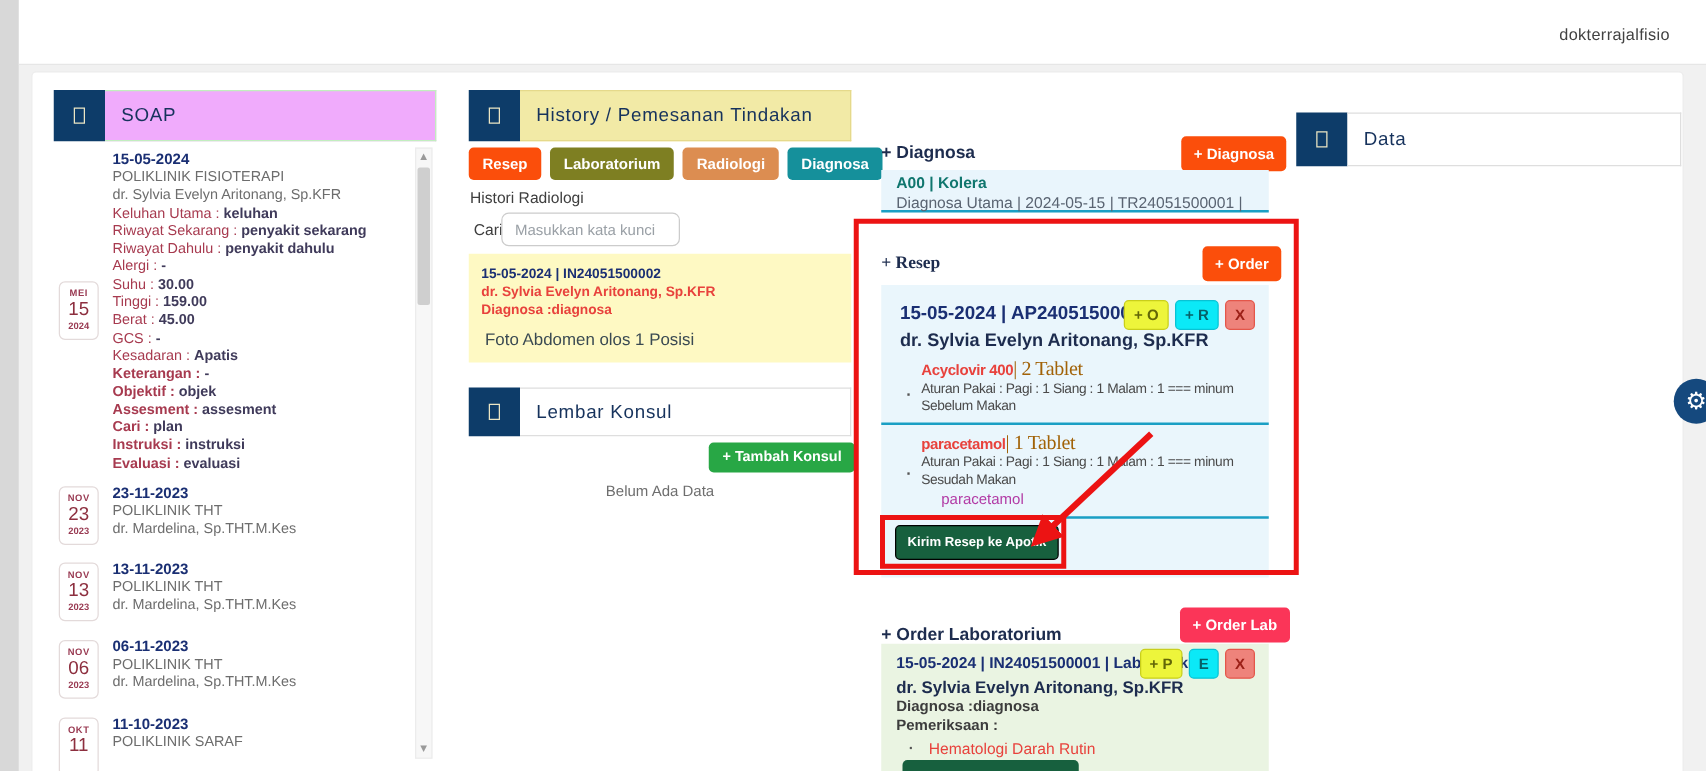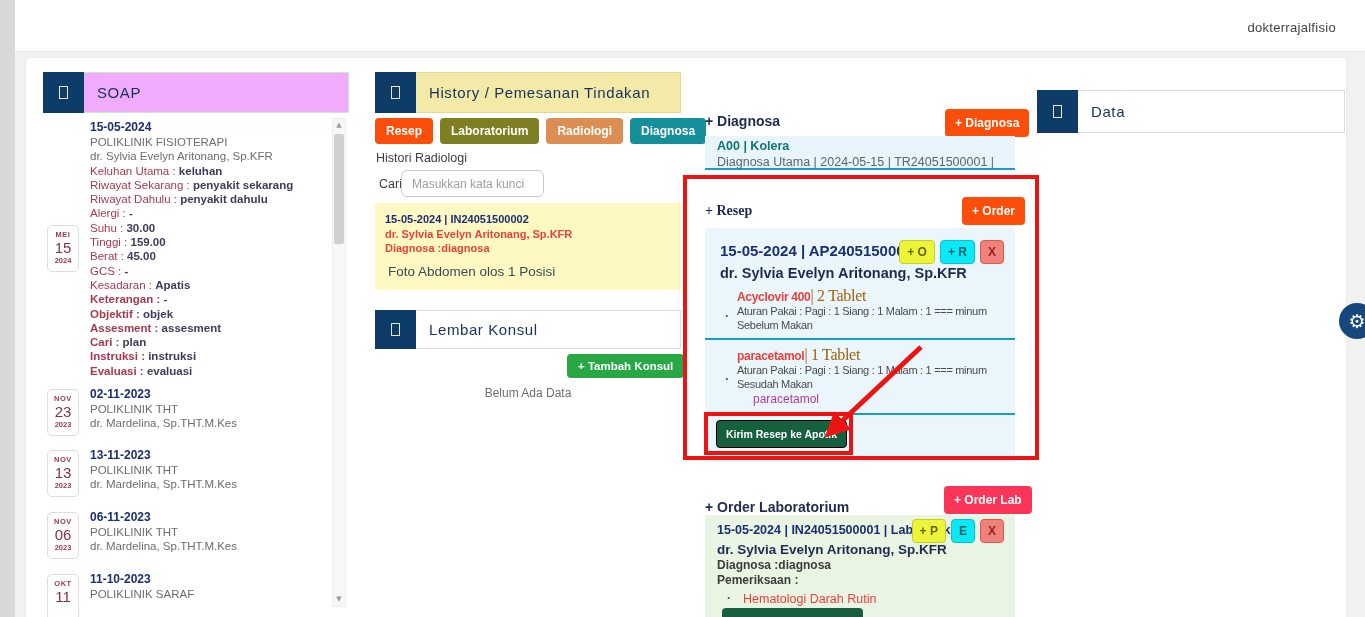--- a/index.html
+++ b/index.html
@@ -193,7 +193,7 @@
     </div>
 
     <div class="soap-entry" style="top:273px">
-      <div class="s-date">02-11-2023</div>
+      <div class="s-date">23-11-2023</div>
       <div class="s-gray">POLIKLINIK THT</div>
       <div class="s-gray">dr. Mardelina, Sp.THT.M.Kes</div>
     </div>

